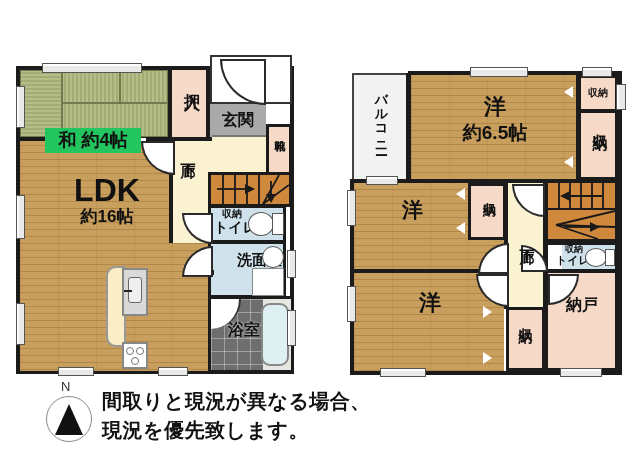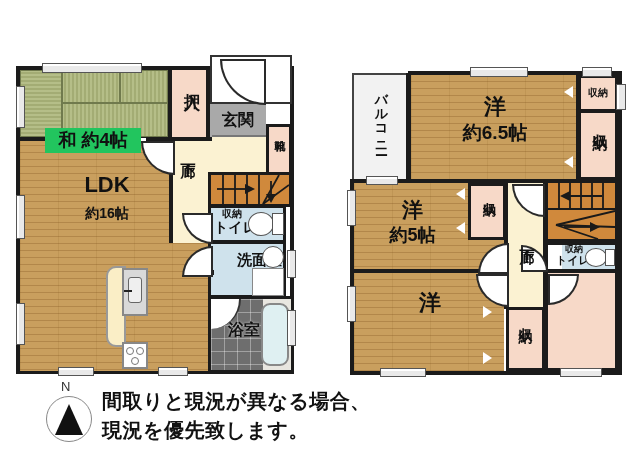--- a/index.html
+++ b/index.html
@@ -63,7 +63,7 @@
   <div class="arc" style="left:220px;top:59px;width:42px;height:42px;border-bottom-left-radius:100%;"></div>
 
   <div class="room wood" style="left:20px;top:139px;width:192px;height:232px;"></div>
-  <div class="lbl" style="left:52px;top:172px;width:110px;text-align:center;font-size:22px;">LDK</div>
+  <div class="lbl" style="left:52px;top:172px;width:110px;text-align:center;font-size:32px;">LDK</div>
   <div class="lbl" style="left:52px;top:205px;width:110px;text-align:center;font-size:14px;">約16帖</div>
 
   <div class="room tatami-base" style="left:20px;top:70px;width:148px;height:67px;">

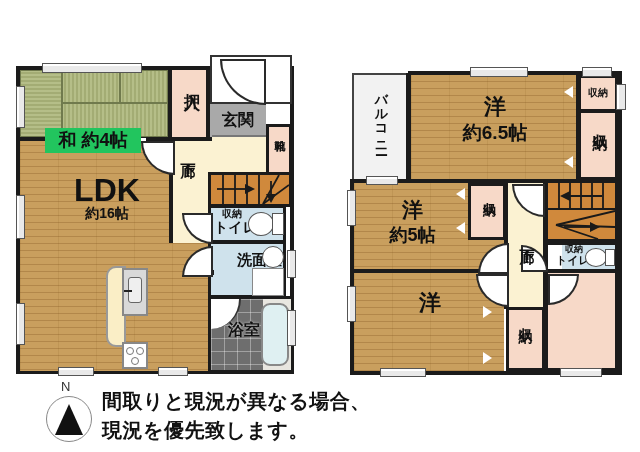--- a/index.html
+++ b/index.html
@@ -64,7 +64,7 @@
 
   <div class="room wood" style="left:20px;top:139px;width:192px;height:232px;"></div>
   <div class="lbl" style="left:52px;top:172px;width:110px;text-align:center;font-size:32px;">LDK</div>
-  <div class="lbl" style="left:52px;top:205px;width:110px;text-align:center;font-size:14px;">約16帖</div>
+  <div class="lbl" style="left:52px;top:205px;width:110px;text-align:center;font-size:17px;">約16帖</div>
 
   <div class="room tatami-base" style="left:20px;top:70px;width:148px;height:67px;">
     <div class="mat grain-h" style="left:0;top:0;width:42px;height:67px;"></div>

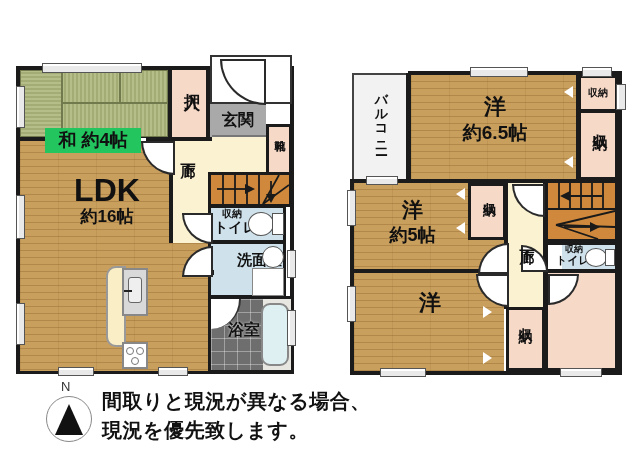--- a/index.html
+++ b/index.html
@@ -180,7 +180,6 @@
 
   <div class="room wood" style="left:354px;top:183px;width:150px;height:88px;"></div>
   <div class="lbl" style="left:365px;top:196px;width:95px;text-align:center;font-size:21px;">洋</div>
-  <div class="lbl" style="left:365px;top:223px;width:95px;text-align:center;font-size:18px;">約5帖</div>
 
   <div class="room pink bordered" style="left:468px;top:183px;width:38px;height:57px;z-index:3;"></div>
   <div class="lbl vtext" style="left:480px;top:192px;font-size:13px;">収納</div>

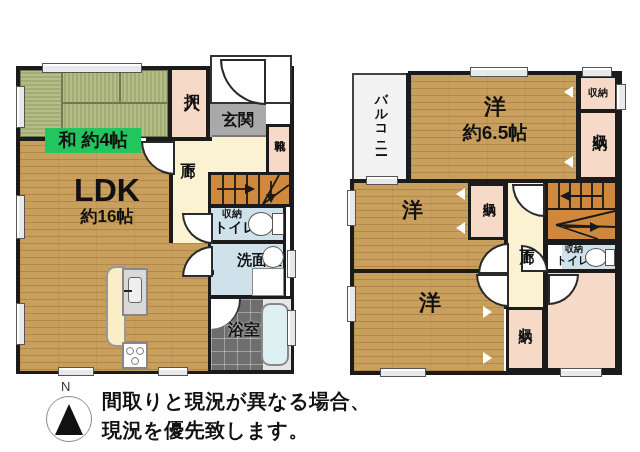--- a/index.html
+++ b/index.html
@@ -215,6 +215,7 @@
   <div class="fixture" style="left:605px;top:249px;width:8px;height:15px;"></div>
 
   <div class="room pink bordered" style="left:545px;top:270px;width:73px;height:101px;z-index:3;"></div>
+  <div class="lbl" style="left:550px;top:295px;width:64px;text-align:center;font-size:16px;">納戸</div>
 
   <div class="room pink bordered" style="left:506px;top:307px;width:39px;height:64px;z-index:3;"></div>
   <div class="lbl vtext" style="left:517px;top:317px;font-size:14px;">収納</div>

